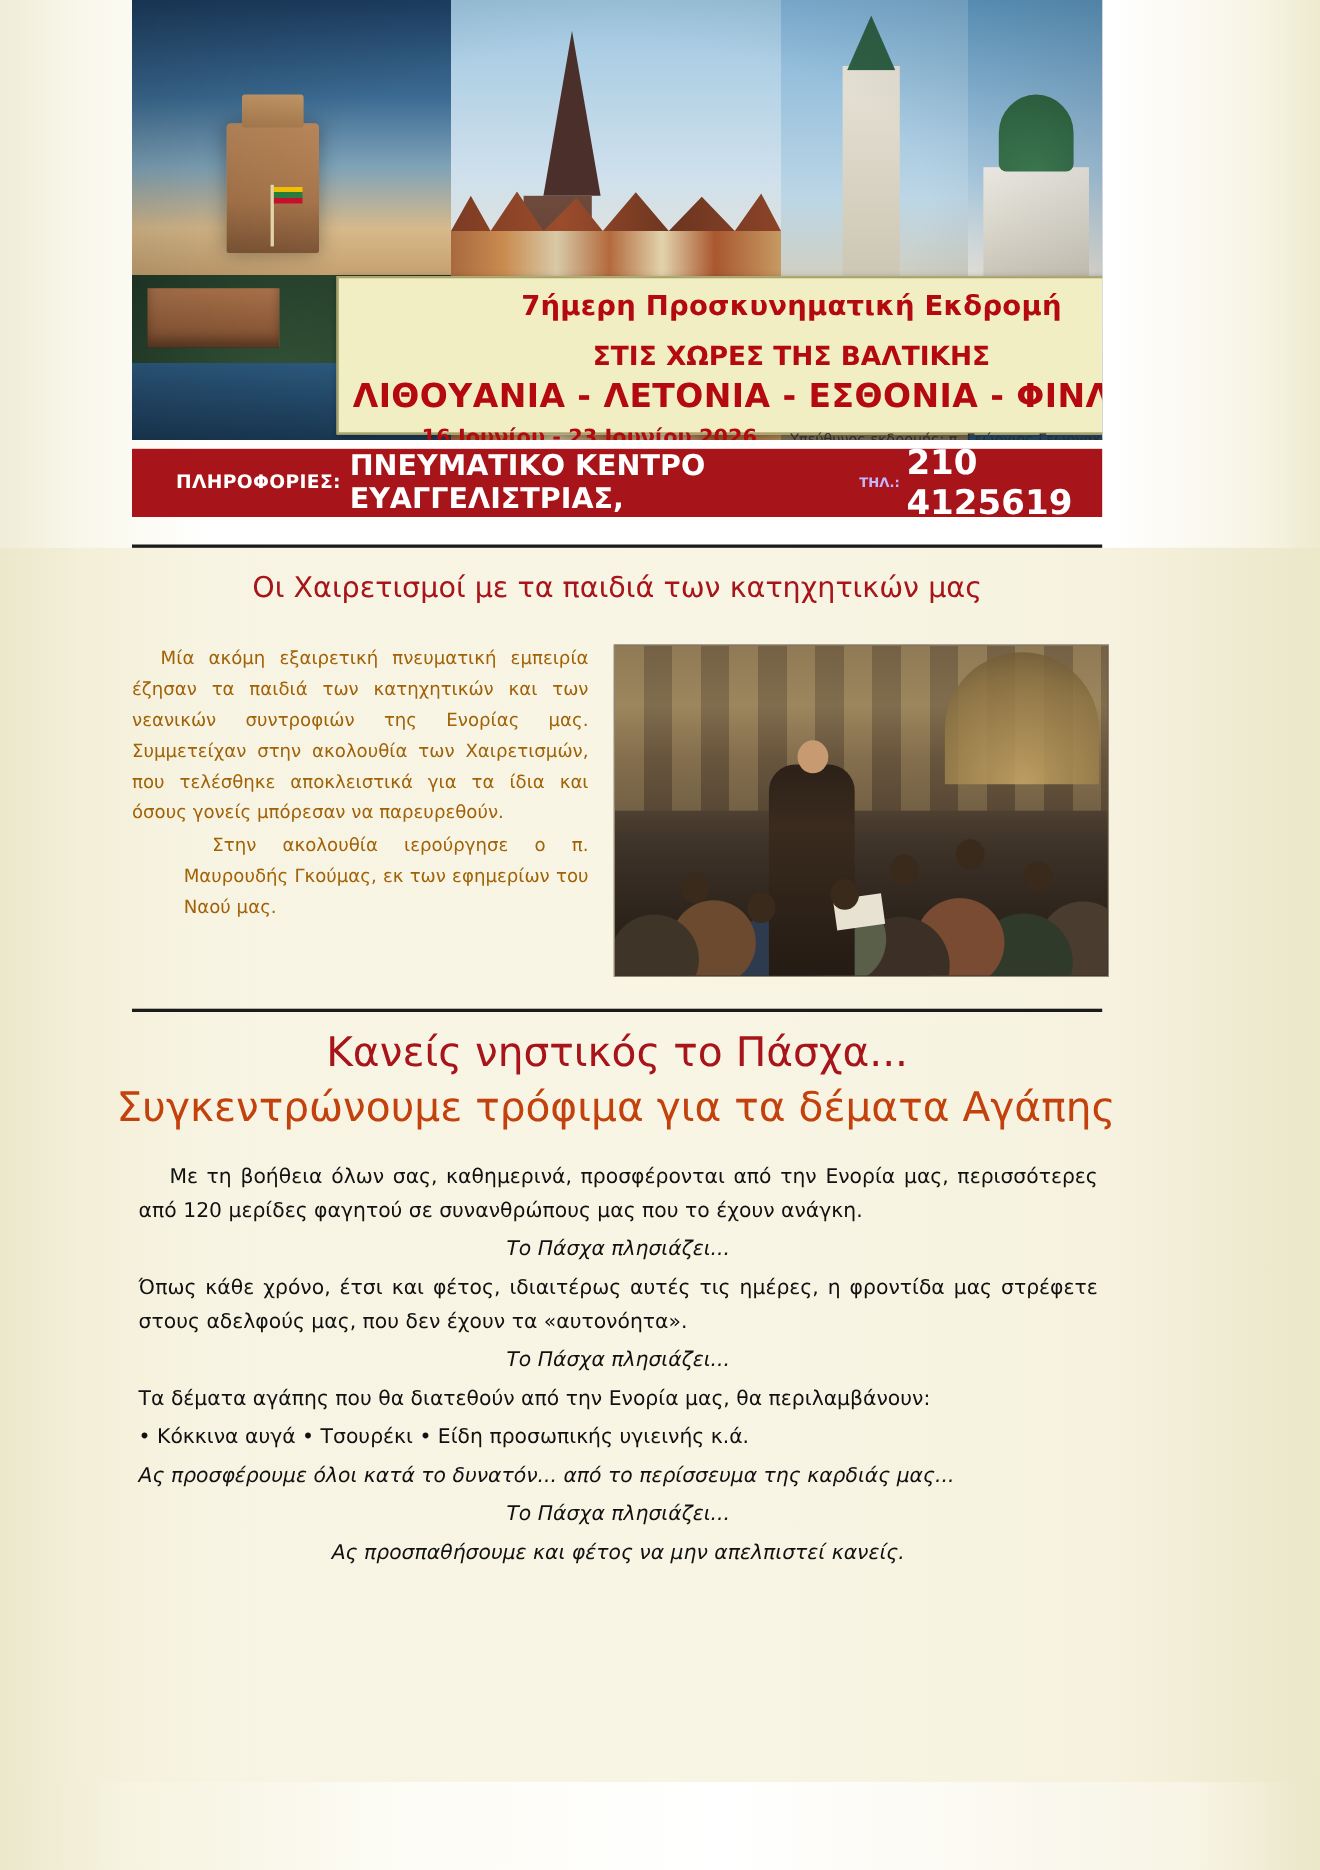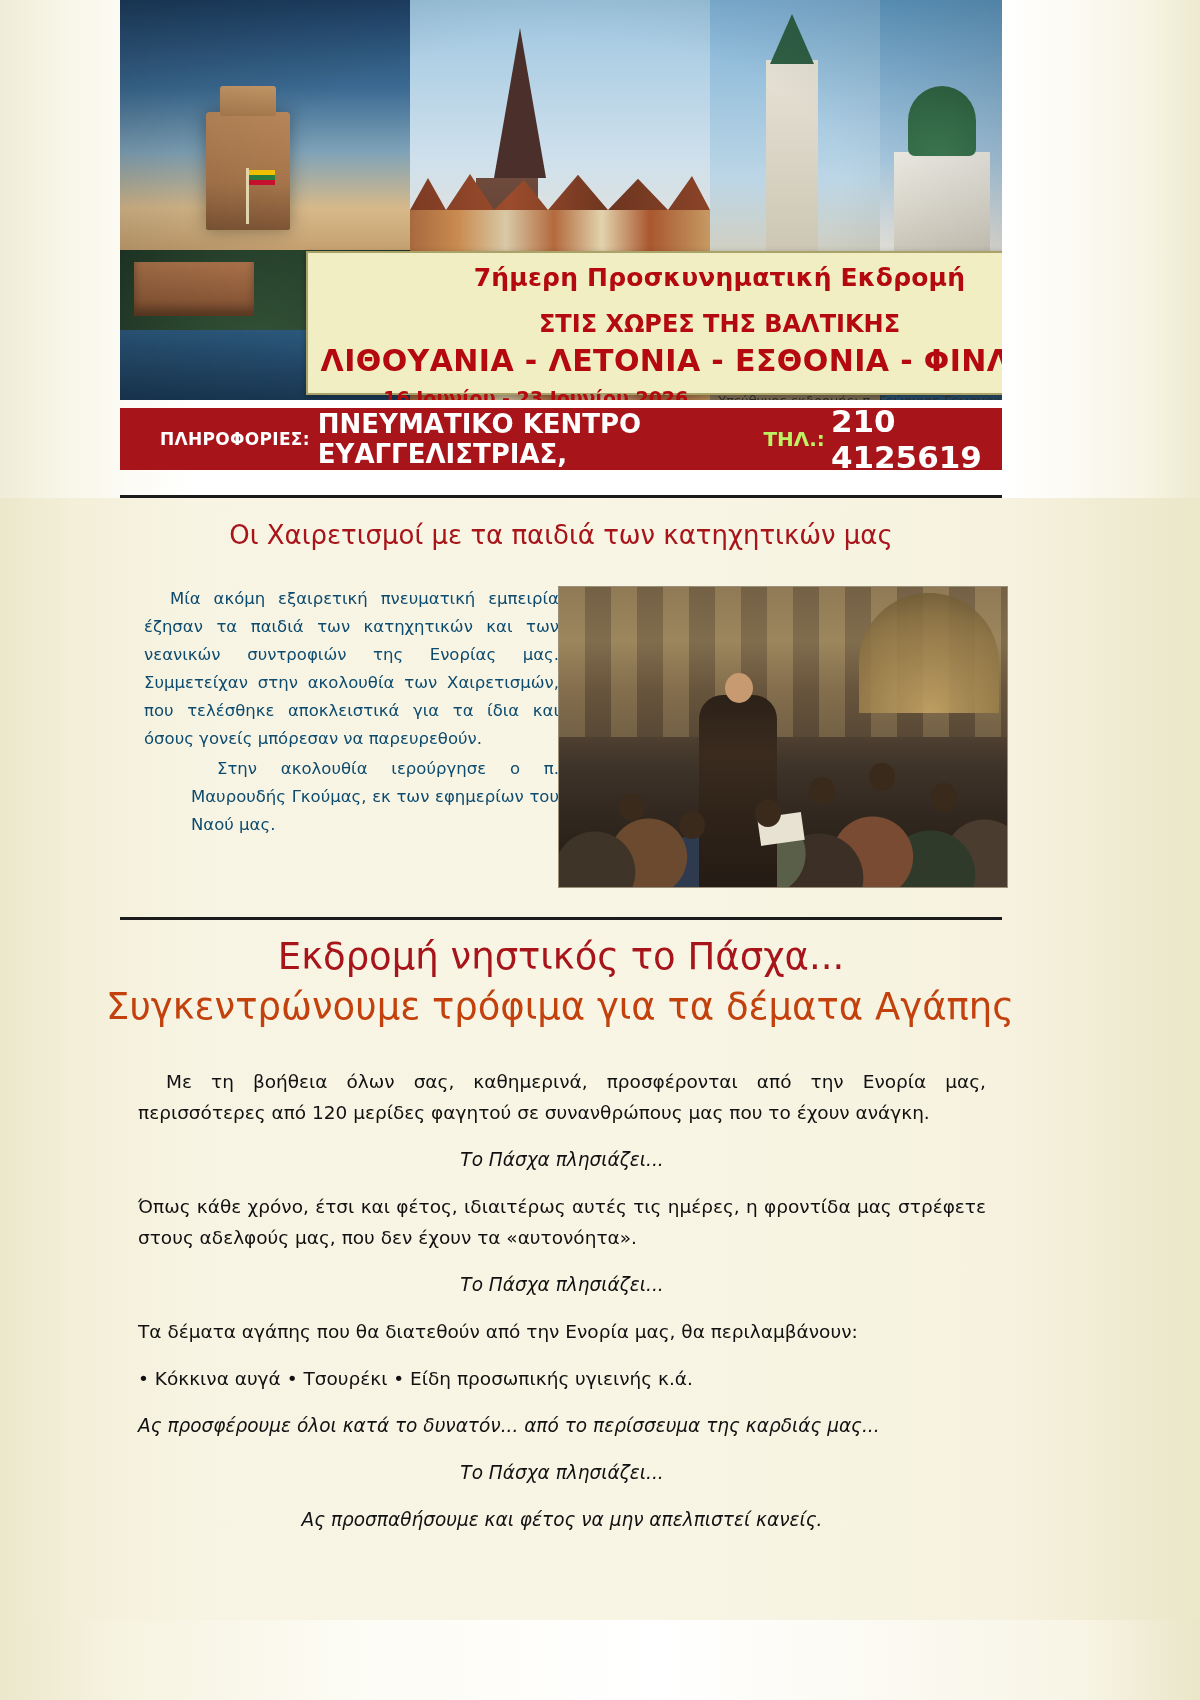--- a/index.html
+++ b/index.html
@@ -231,8 +231,8 @@
     margin-left: 8px;
   }
   .ib-mid {
-    color: #bef264;
-    font-size: 20px;
+    color: #c4b5fd;
+    font-size: 12px;
     font-weight: bold;
     margin-left: 6px;
   }

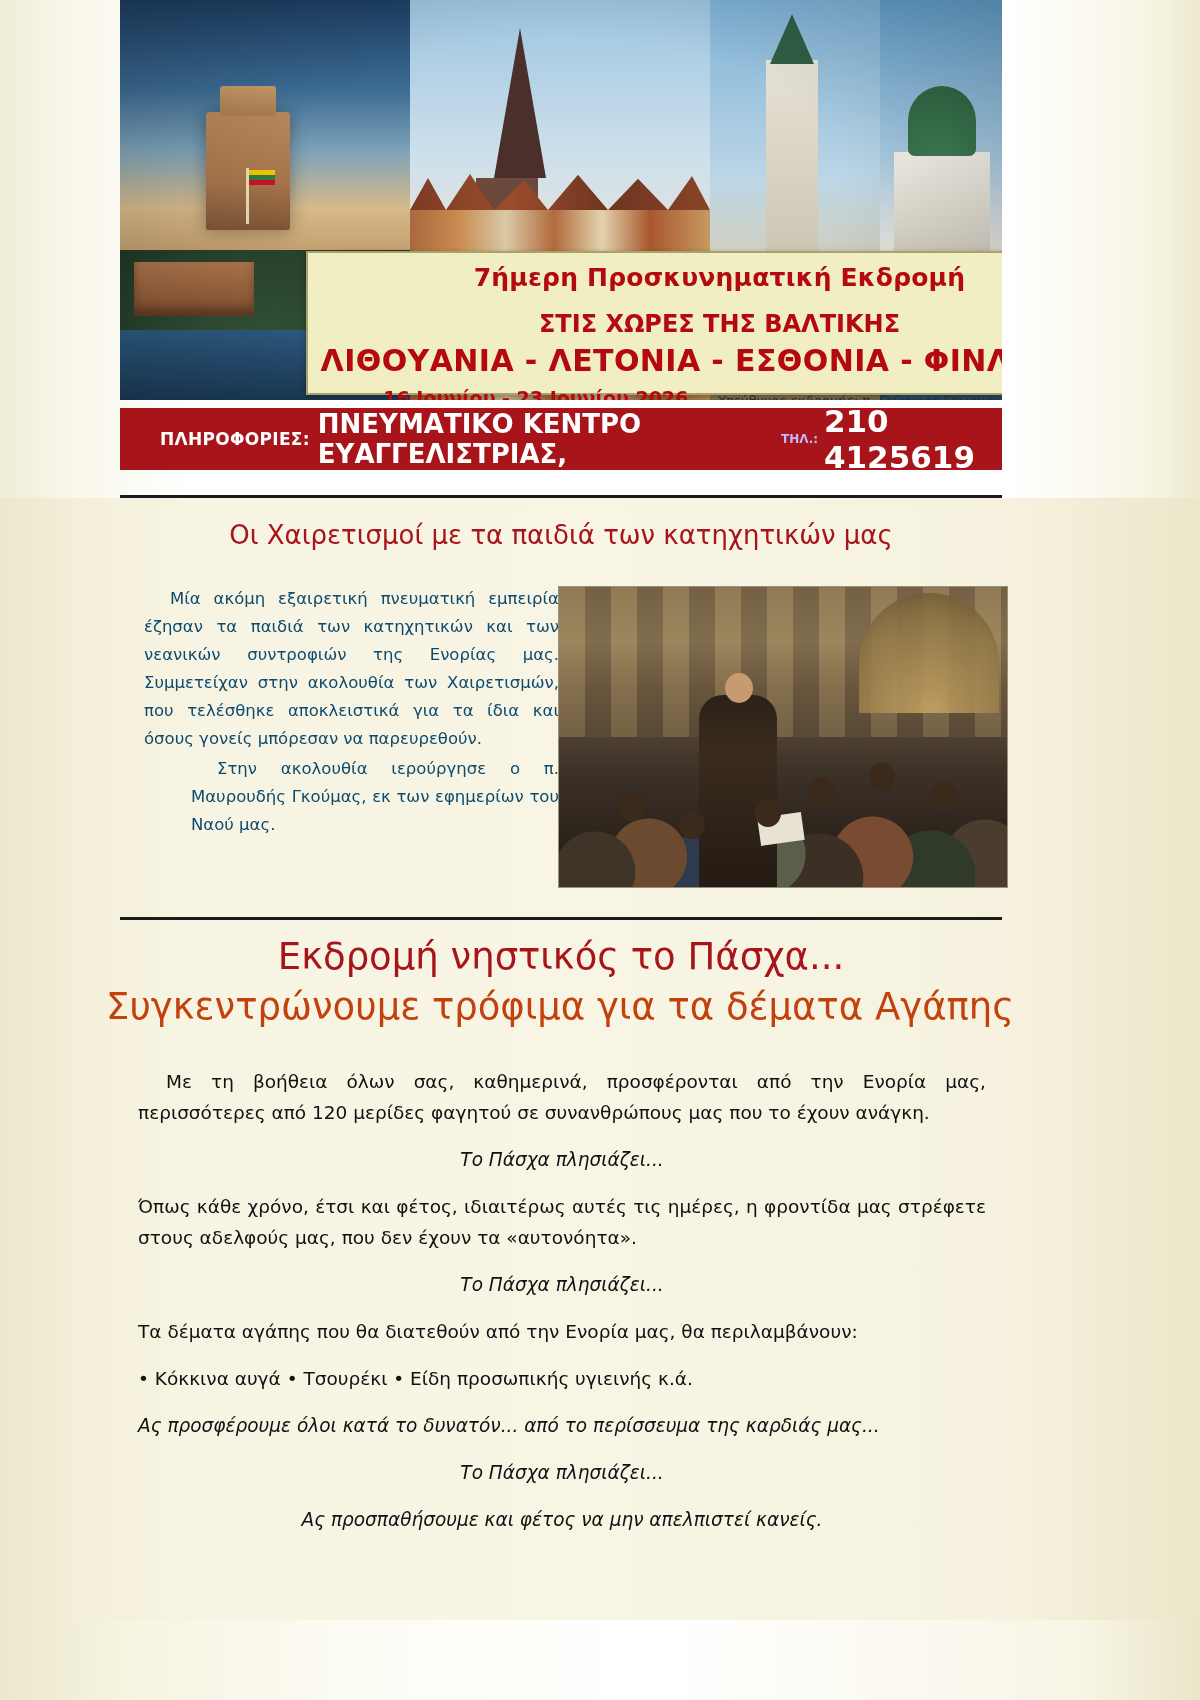--- a/index.html
+++ b/index.html
@@ -265,11 +265,11 @@
   }
   .sec1-text {
     position: absolute;
-    left: 144px; top: 585px;
+    left: 120px; top: 585px;
     width: 415px;
     font-size: 16.5px;
     line-height: 28px;
-    color: #0c4a6e;
+    color: #a16207;
     text-align: justify;
   }
   .sec1-text p { margin: 0; text-indent: 26px; }

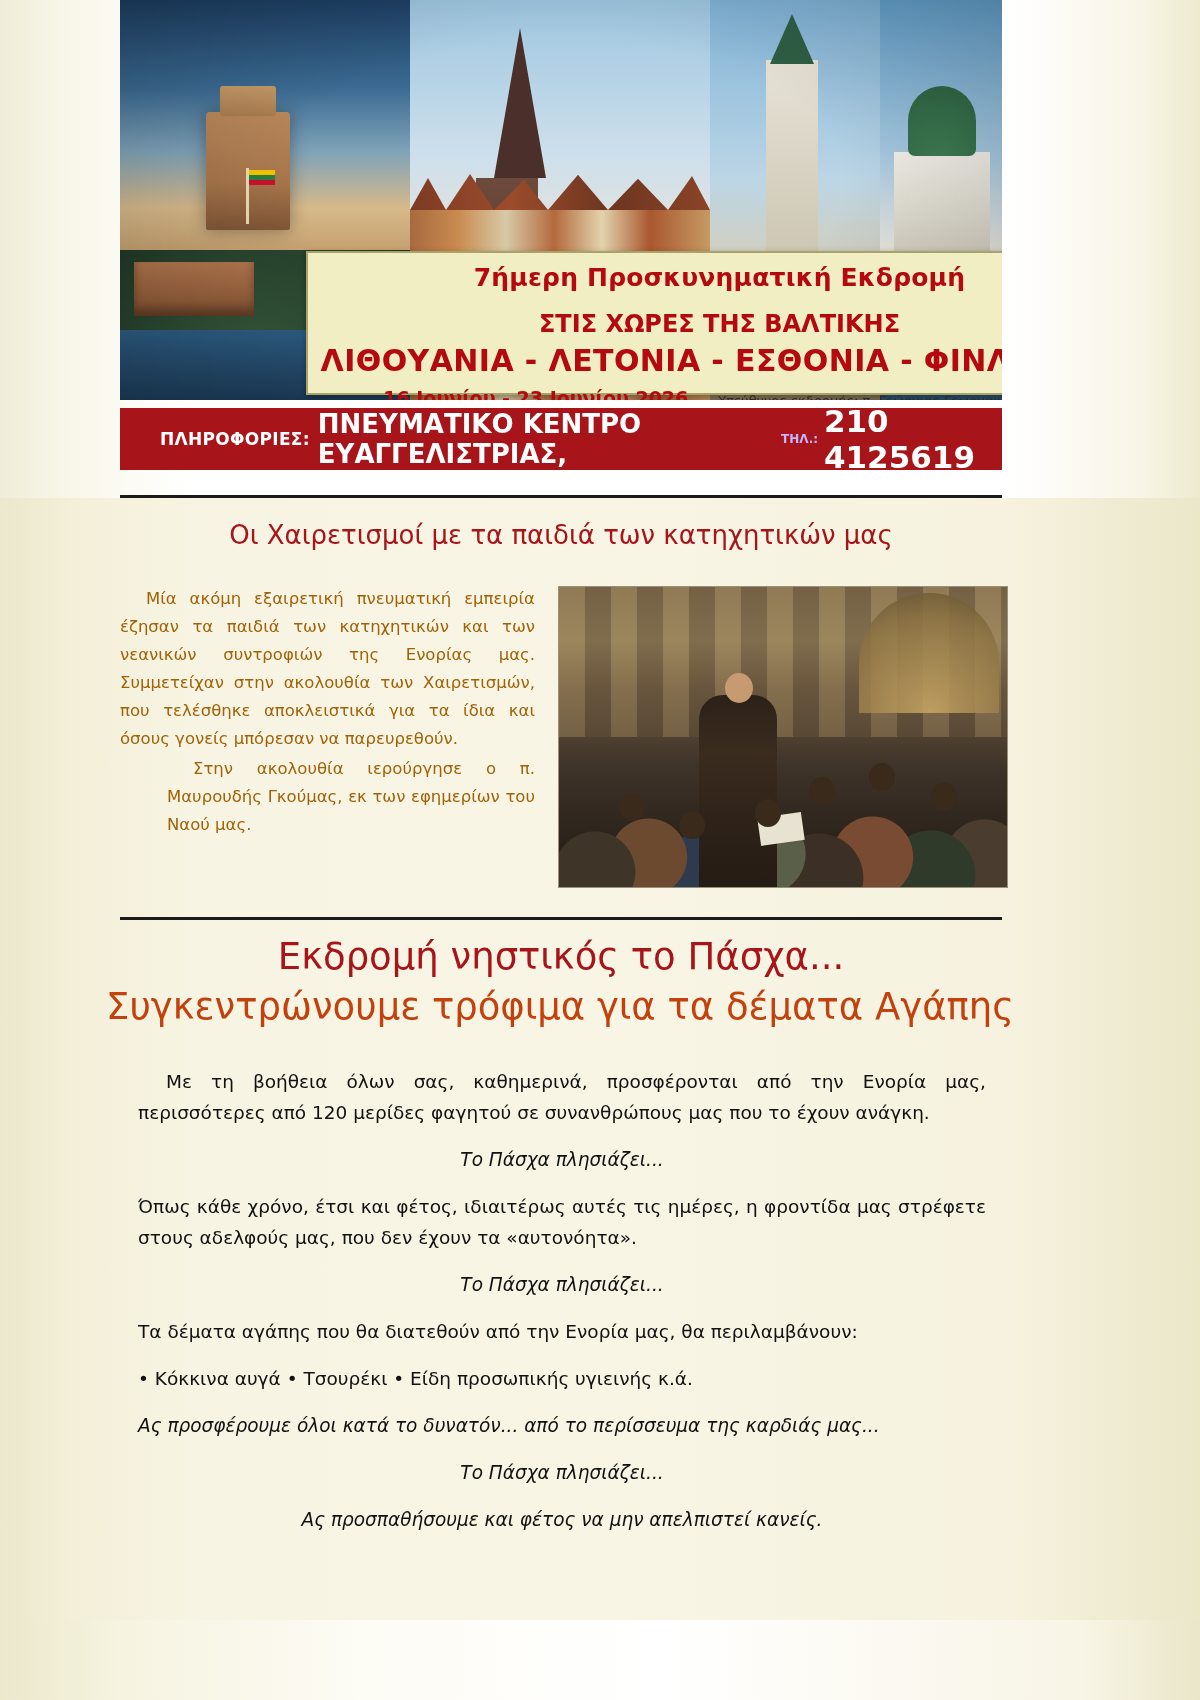--- a/index.html
+++ b/index.html
@@ -440,7 +440,7 @@
 
 <div class="rule r2"></div>
 
-<div class="sec2-title1">Εκδρομή νηστικός το Πάσχα...</div>
+<div class="sec2-title1">Κανείς νηστικός το Πάσχα...</div>
 <div class="sec2-title2">Συγκεντρώνουμε τρόφιμα για τα δέματα Αγάπης</div>
 
 <div class="sec2-body">

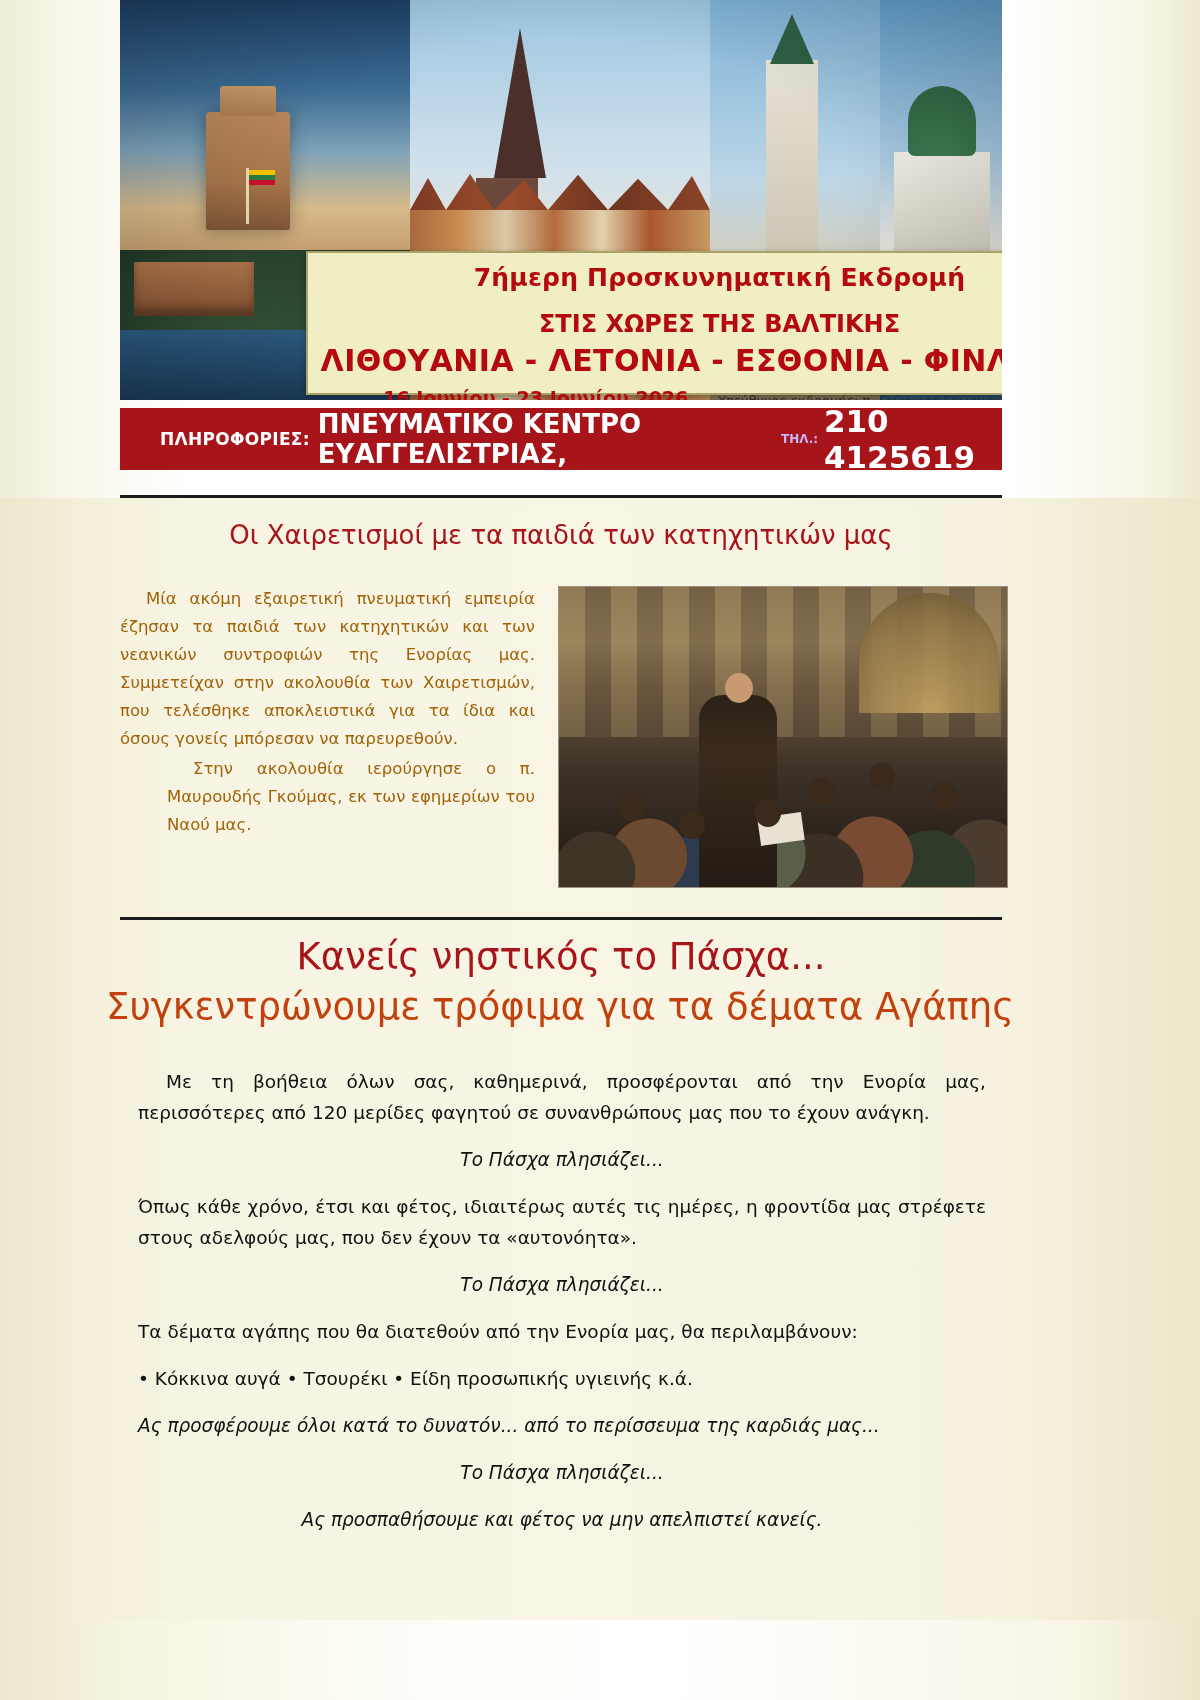--- a/index.html
+++ b/index.html
@@ -352,7 +352,7 @@
     line-height: 31px;
     color: #111;
   }
-  .sec2-body p { margin: 16px; }
+  .sec2-body p { margin: 4px; }
   .just { text-align: justify; text-indent: 28px; }
   .ctr-it { text-align: center; font-style: italic; }
   .it { font-style: italic; }

